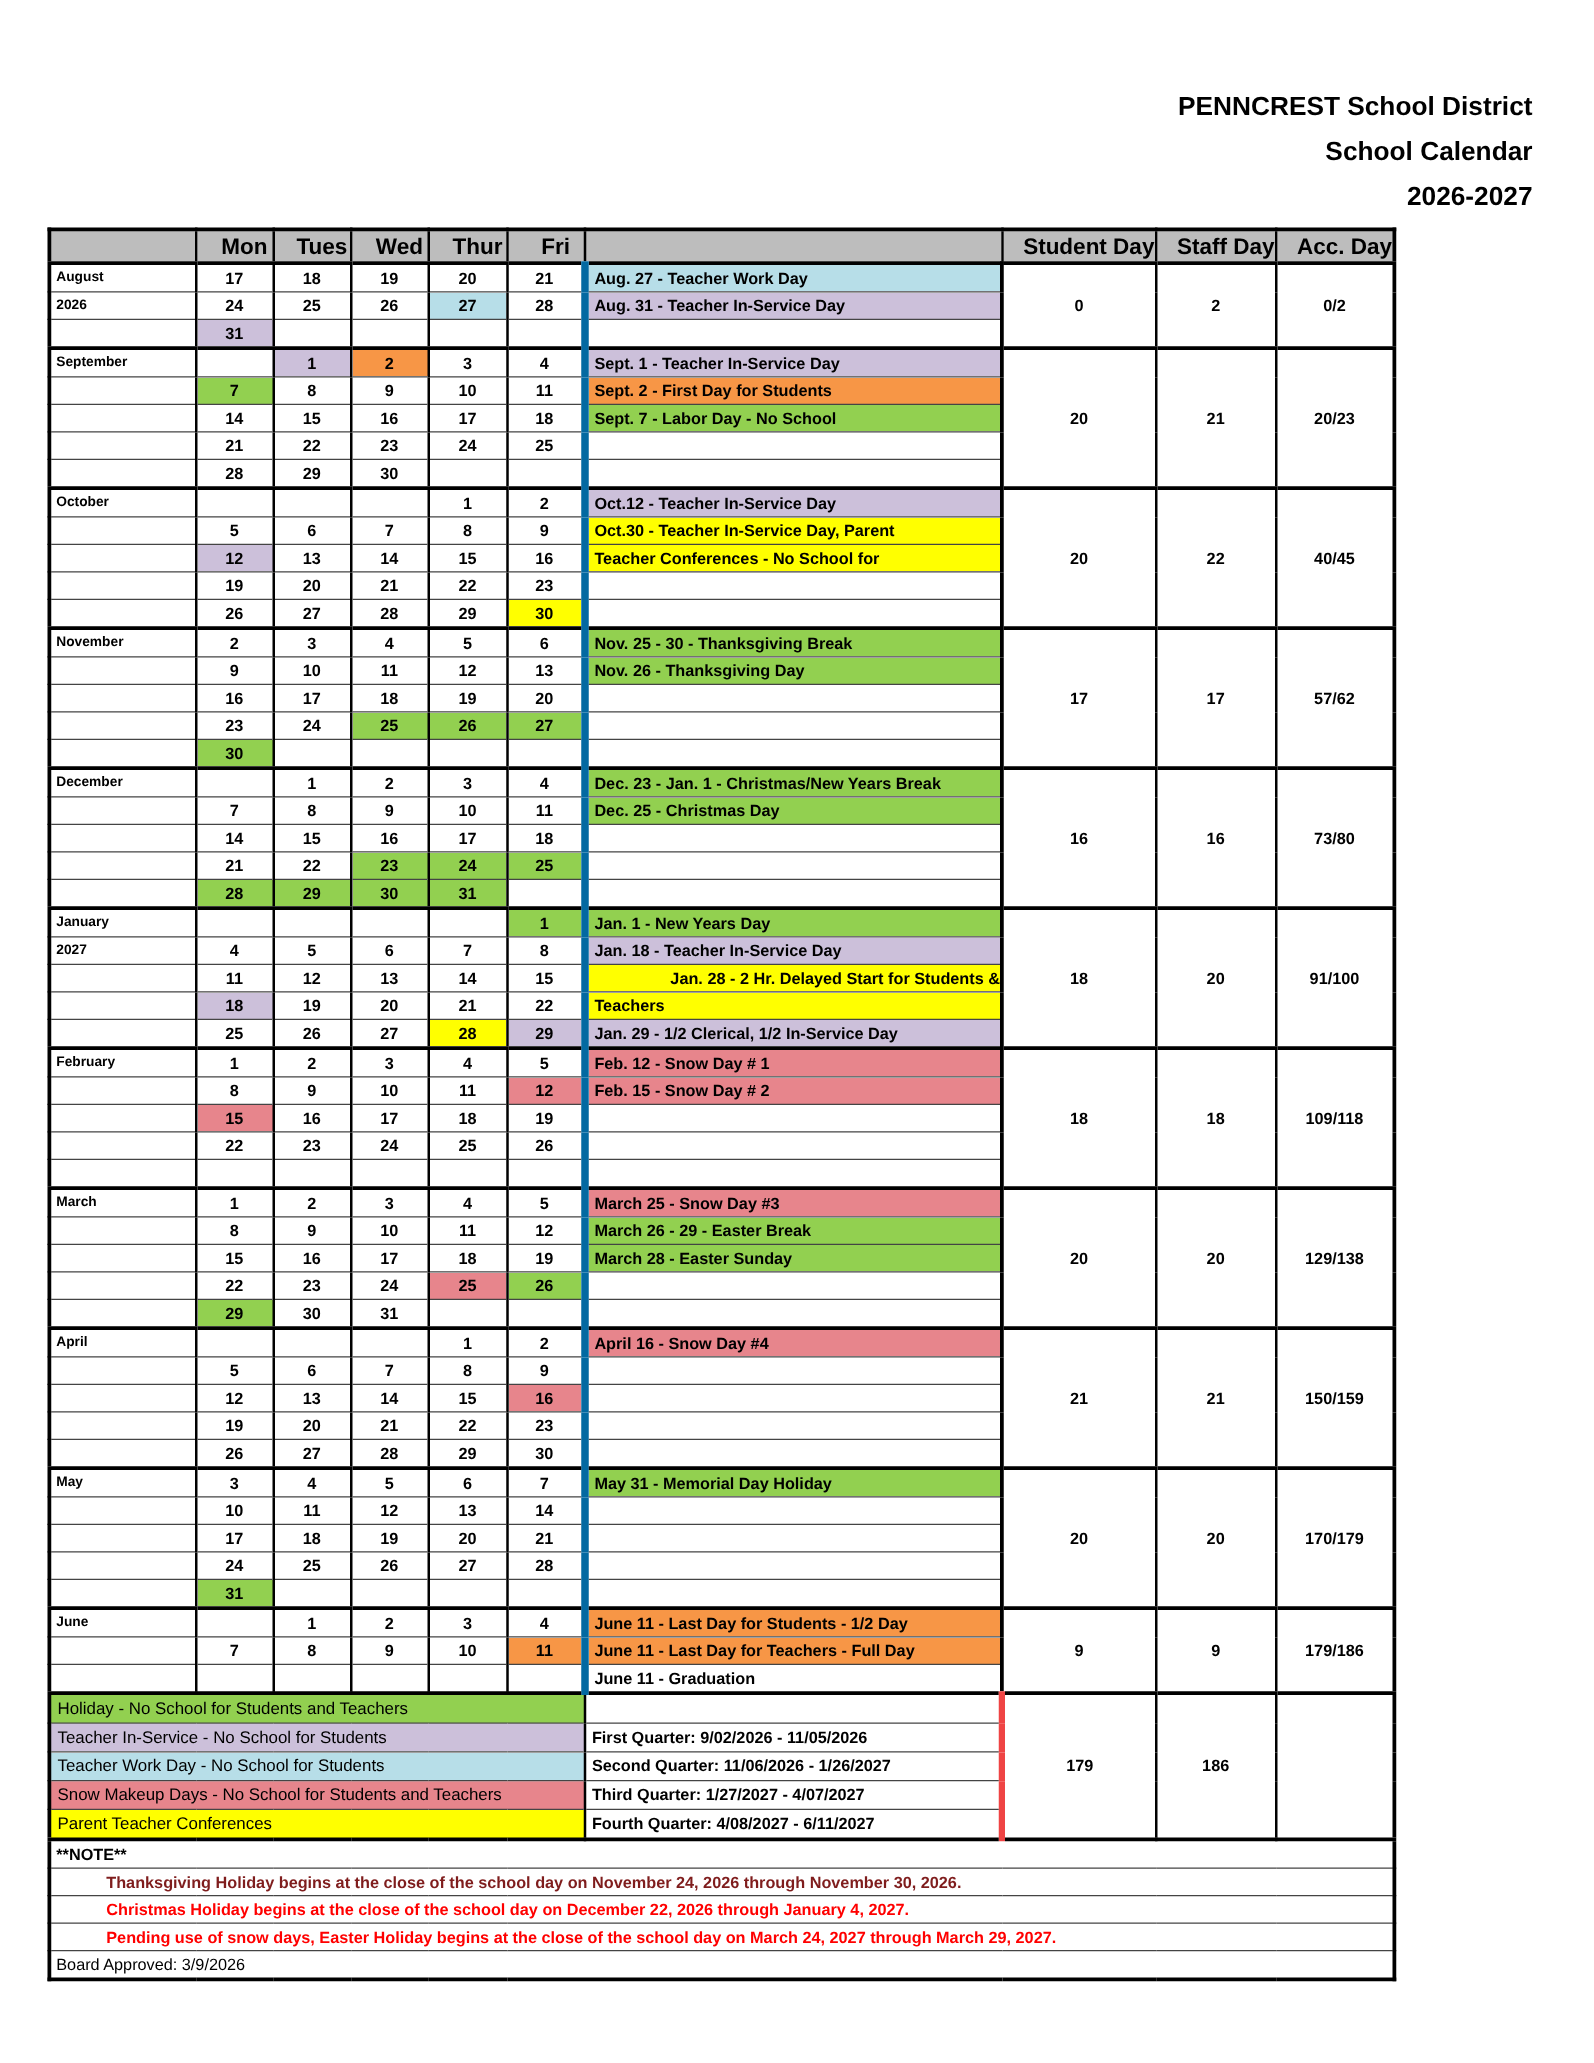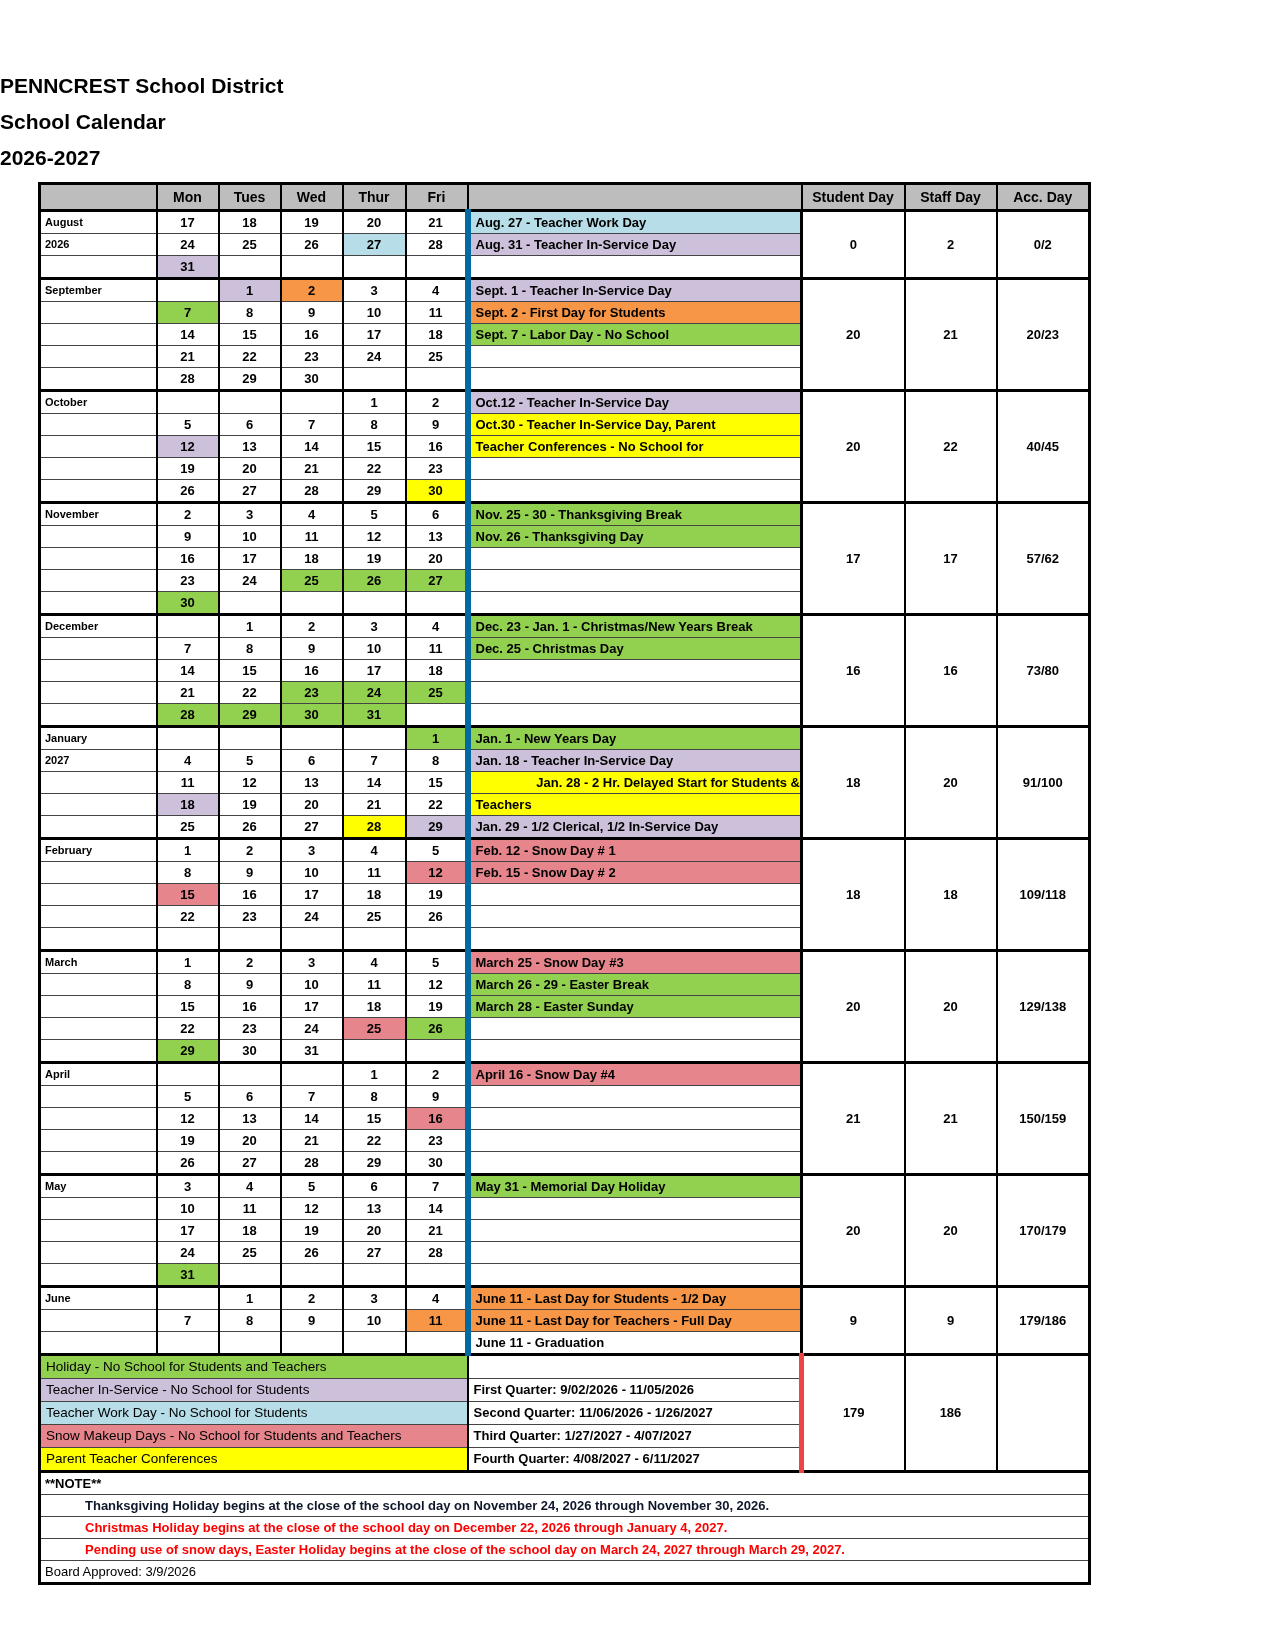--- a/index.html
+++ b/index.html
@@ -5,7 +5,7 @@
   html,body{margin:0;padding:0;background:#fff;}
   .page{position:relative;width:1275px;height:1650px;background:#fff;
         font-family:"Liberation Sans",sans-serif;color:#000;overflow:hidden;}
-  .title{position:absolute;top:68px;left:0;width:1210px;text-align:left;
+  .title{position:absolute;top:68px;left:16px;width:1210px;text-align:right;
          font-weight:bold;font-size:21px;line-height:36px;}
   table{position:absolute;top:182px;left:38px;border-collapse:collapse;table-layout:fixed;
         border:3px solid #000;}

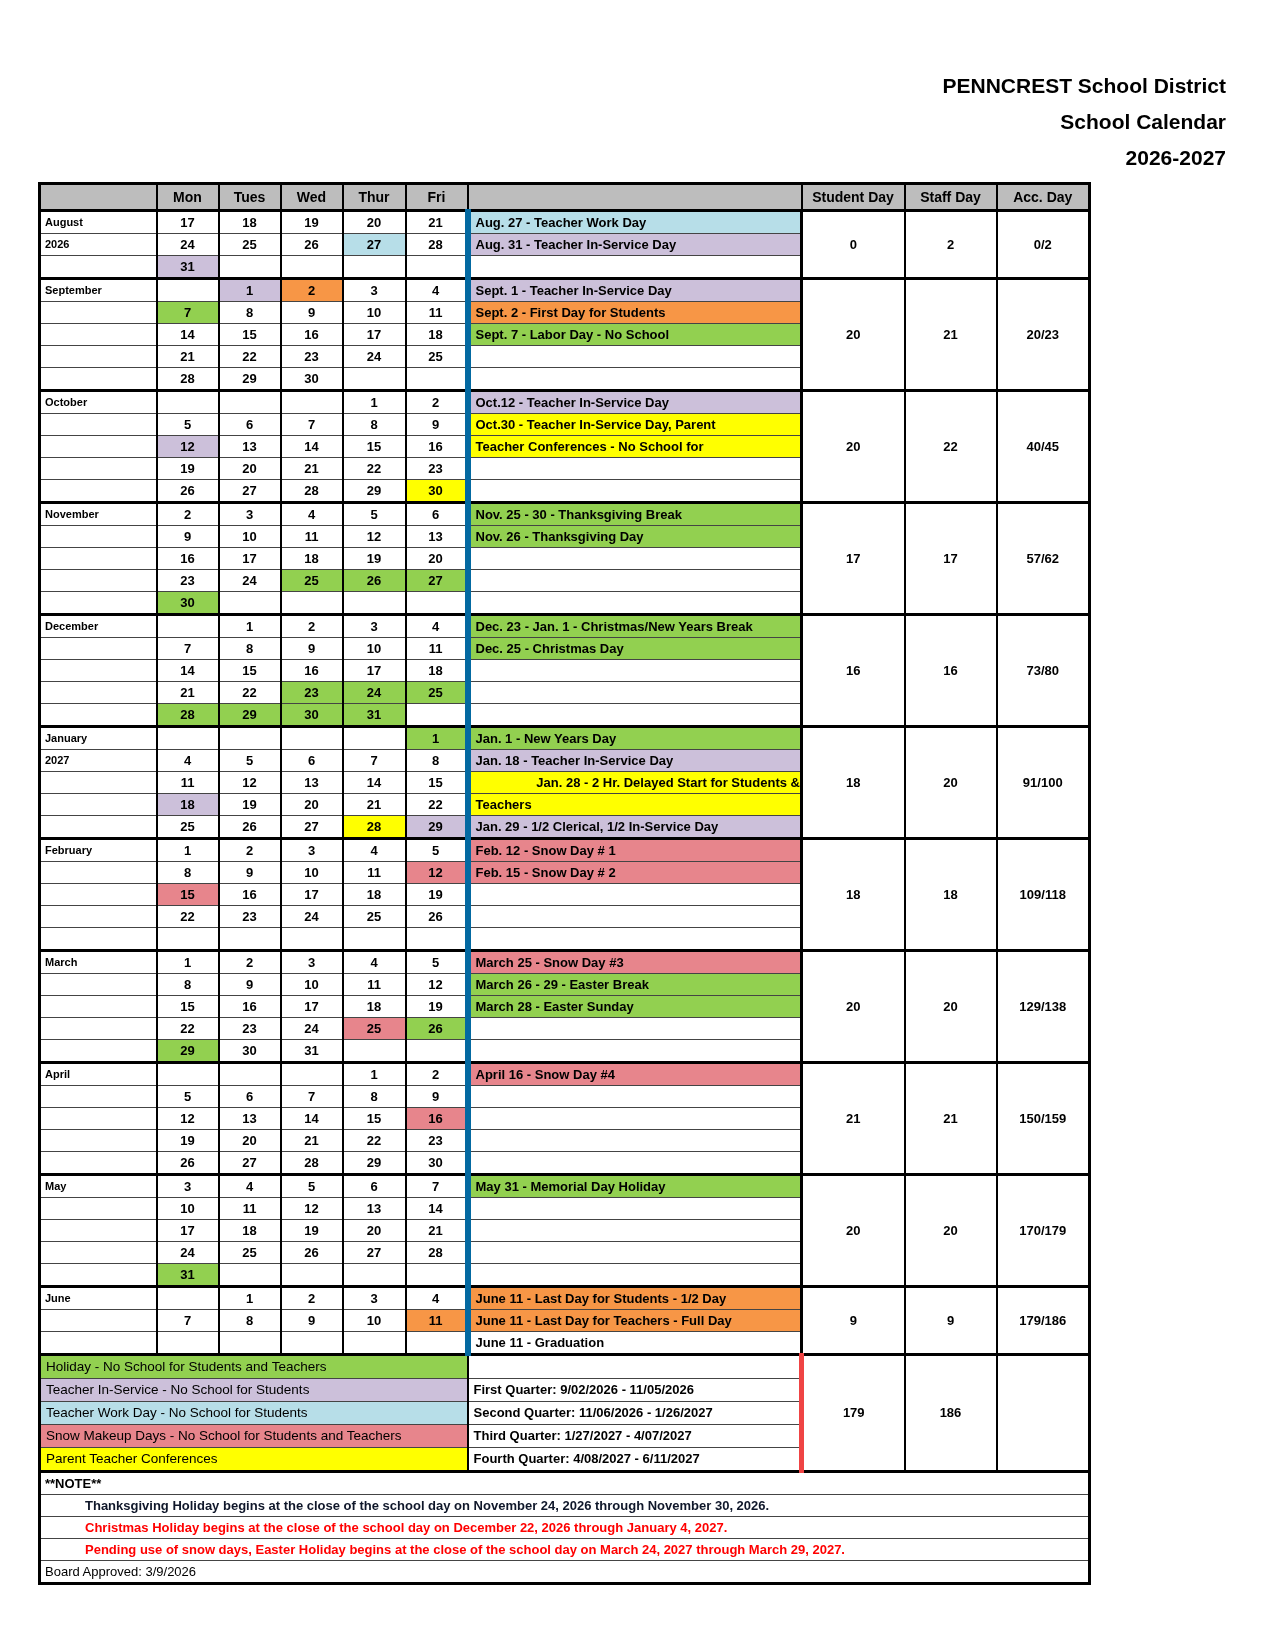--- a/index.html
+++ b/index.html
@@ -11,8 +11,8 @@
         border:3px solid #000;}
   td,th{border:1px solid #444;height:21px;overflow:hidden;white-space:nowrap;
         font-size:13px;padding:0;line-height:21px;}
-  th{background:#BDBDBD;font-size:14px;height:24px;text-align:center;font-weight:bold;
-     border-left:2px solid #000;border-right:2px solid #000;border-bottom:2px solid #000;}
+  th{background:#BDBDBD;font-size:18px;height:24px;text-align:center;font-weight:bold;
+     border-left:2px solid #000;border-right:2px solid #000;border-bottom:2px solid #000;padding-left:16px;}
   .month-cell{font-weight:bold;padding-left:4px;font-size:11px;}
   .day{border-left:2px solid #000;border-right:2px solid #000;text-align:center;font-weight:bold;}
   .note{font-weight:bold;padding-left:5px;border-left:6px solid #0369a1;border-right:3px solid #000;}

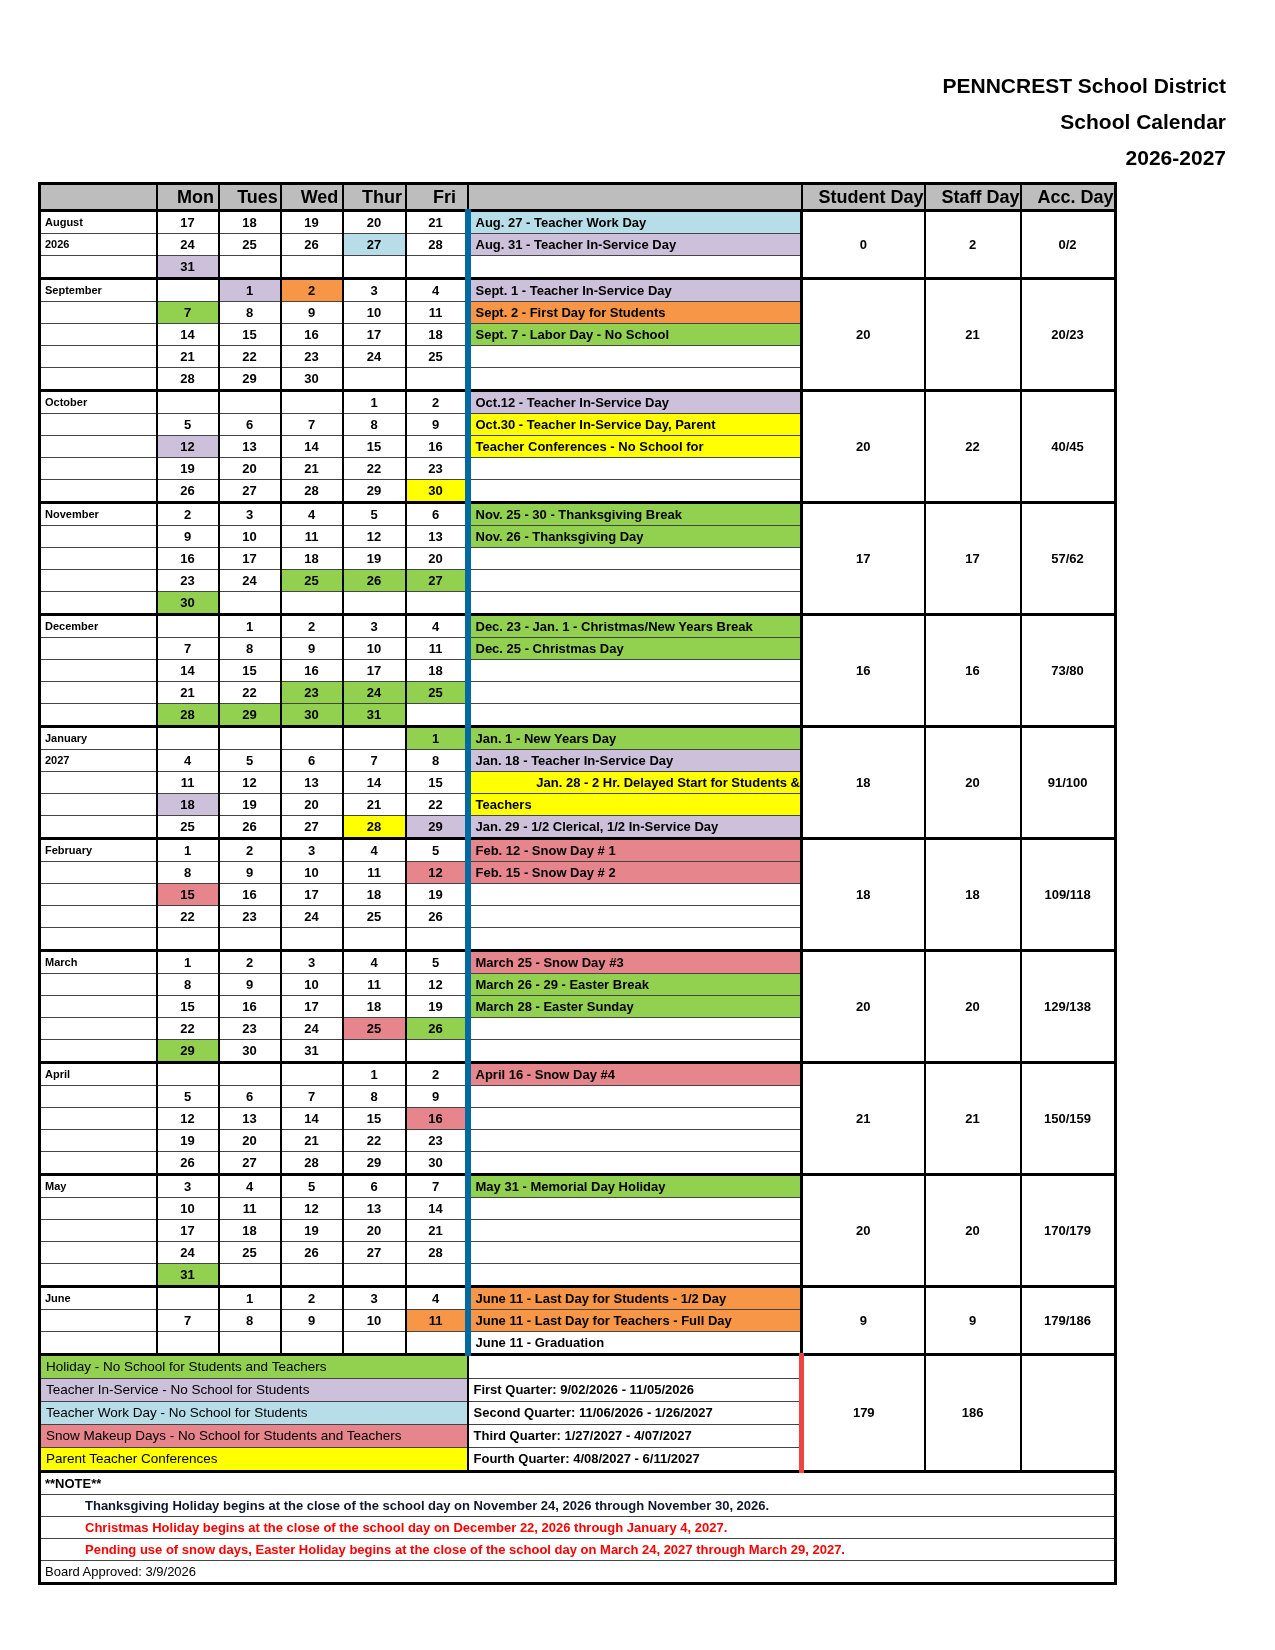--- a/index.html
+++ b/index.html
@@ -584,7 +584,7 @@
         <td colspan="10" class="note-hdr">**NOTE**</td>
       </tr>
       <tr>
-        <td colspan="10" class="red-line" style="color: #0f172a;">Thanksgiving Holiday begins at the close of the school day on November 24, 2026 through November 30, 2026.</td>
+        <td colspan="10" class="red-line" style="color: #7f1d1d;">Thanksgiving Holiday begins at the close of the school day on November 24, 2026 through November 30, 2026.</td>
       </tr>
       <tr>
         <td colspan="10" class="red-line" style="color: rgb(255, 0, 0);">Christmas Holiday begins at the close of the school day on December 22, 2026 through January 4, 2027.</td>

